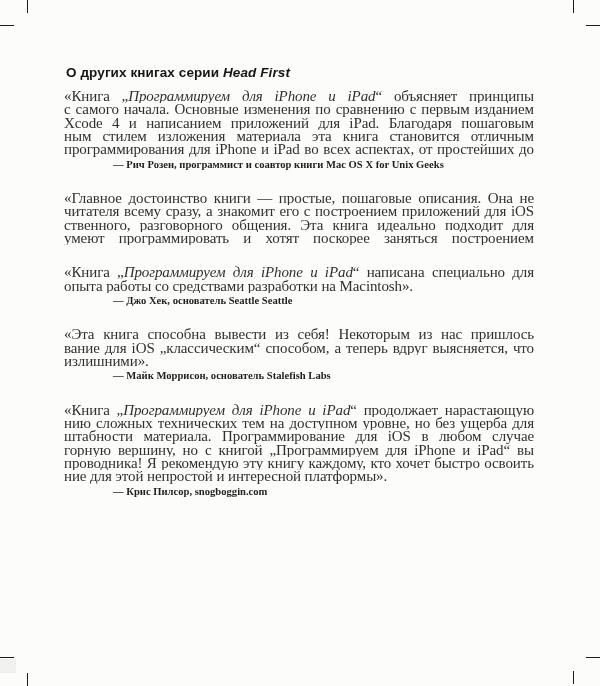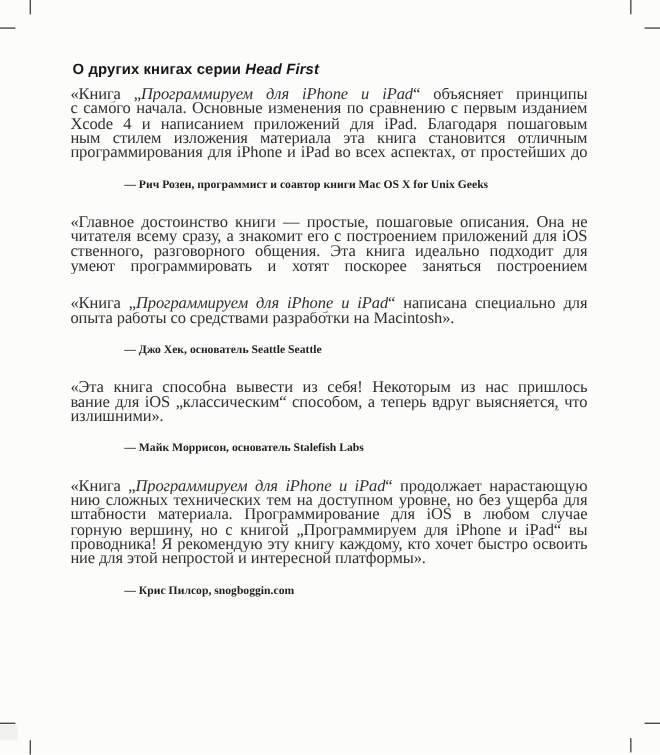--- a/index.html
+++ b/index.html
@@ -26,7 +26,7 @@
   .br-v { left: 573px; top: 671px; height: 15px; }
   .smudge { position: absolute; left: 0; top: 659px; width: 16px; height: 14px; background: #f1f1ef; }
 
-  .content { position: absolute; left: 64px; top: 55px; width: 470px; }
+  .content { position: absolute; left: 64px; top: 65px; width: 470px; }
 
   .heading {
     font-family: "Liberation Sans", sans-serif;

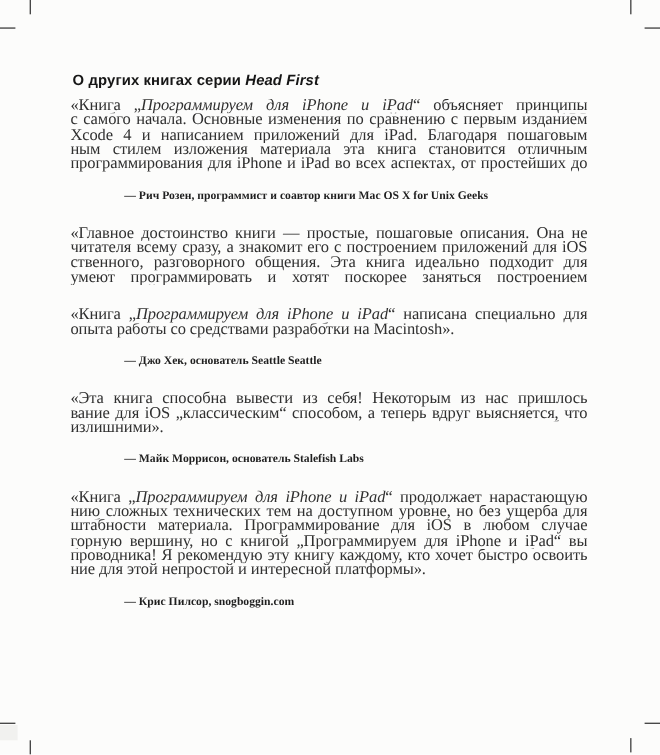--- a/index.html
+++ b/index.html
@@ -58,7 +58,7 @@
     line-height: 13.3px;
     color: #1f1f1f;
     padding-left: 49px;
-    margin-top: 15px;
+    margin-top: 1px;
   }
 </style>
 </head>

